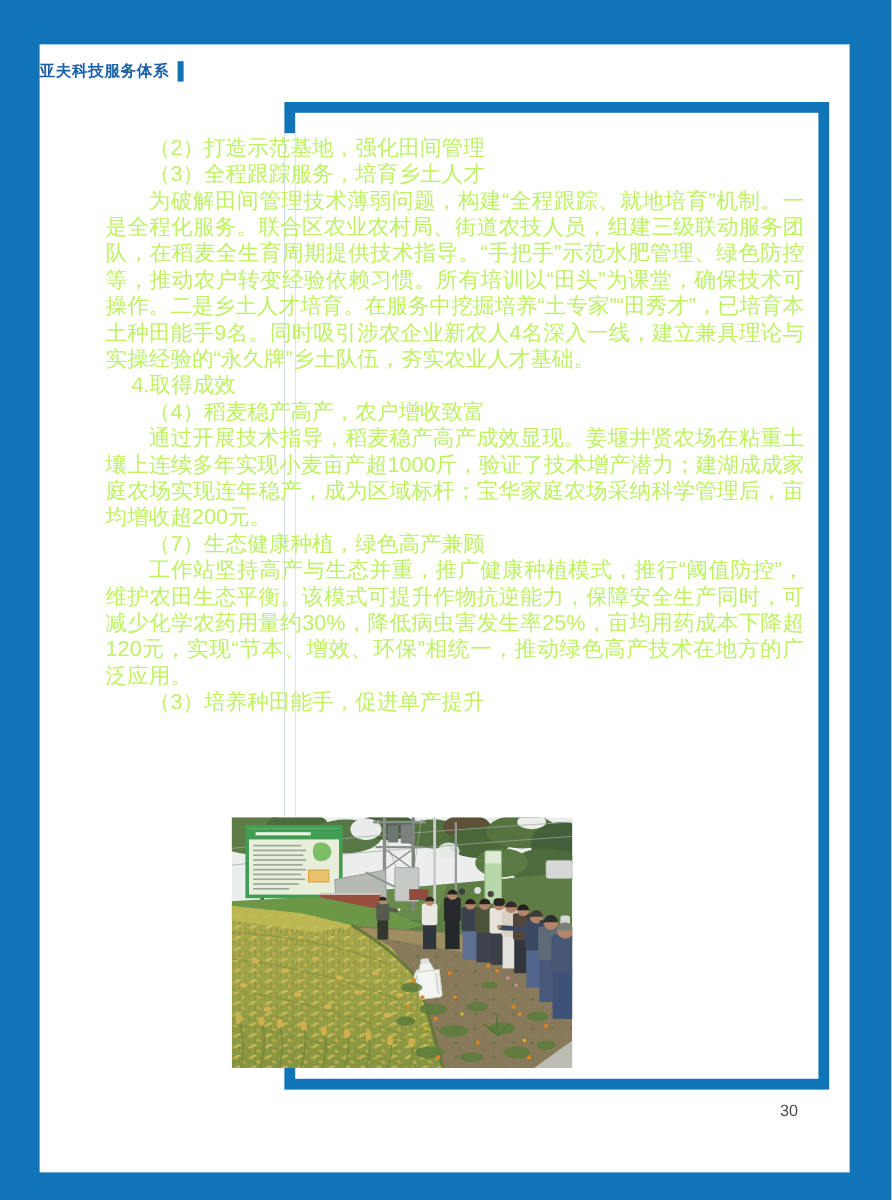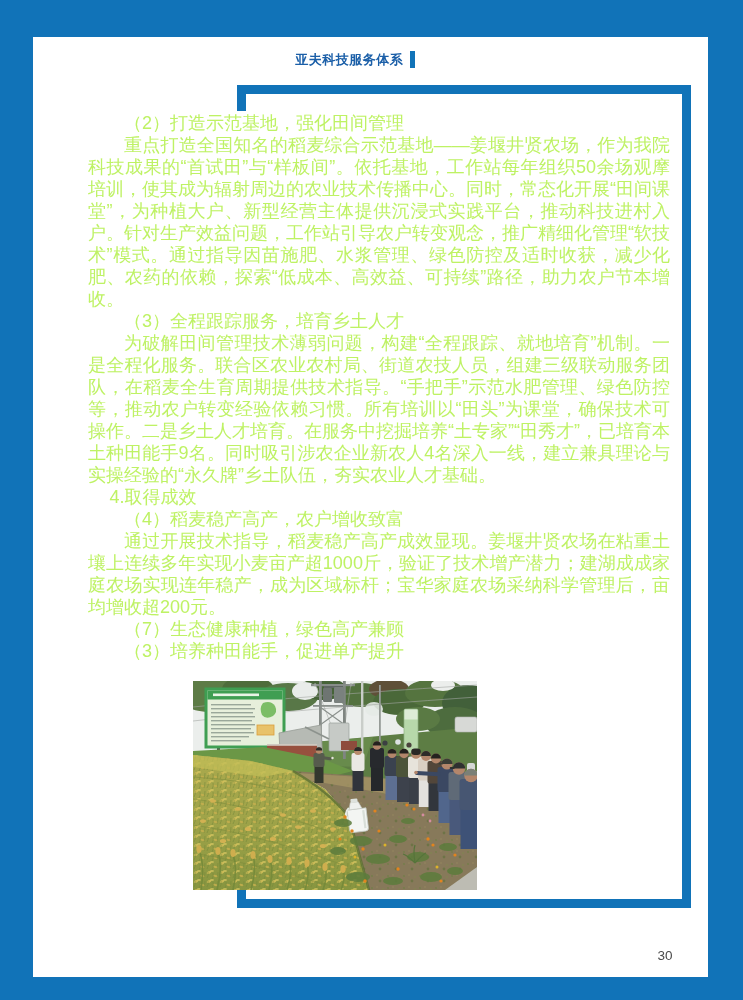--- a/index.html
+++ b/index.html
@@ -7,7 +7,7 @@
   .canvas{position:relative;width:743px;height:1000px;background:#1173b8;overflow:hidden;}
   .page{position:absolute;left:33px;top:37px;width:675px;height:940px;background:#ffffff;}
   
-  .hdr{position:absolute;left:33px;top:50px;width:644px;text-align:center;white-space:nowrap;}
+  .hdr{position:absolute;left:33px;top:50px;width:644px;text-align:left;white-space:nowrap;}
   .hdr .t{font-size:13px;font-weight:bold;color:#1b5fa8;letter-spacing:.5px;vertical-align:middle;}
   .hdr .bar{display:inline-block;width:4.5px;height:17px;background:#1173b8;margin-left:7px;vertical-align:middle;}
   

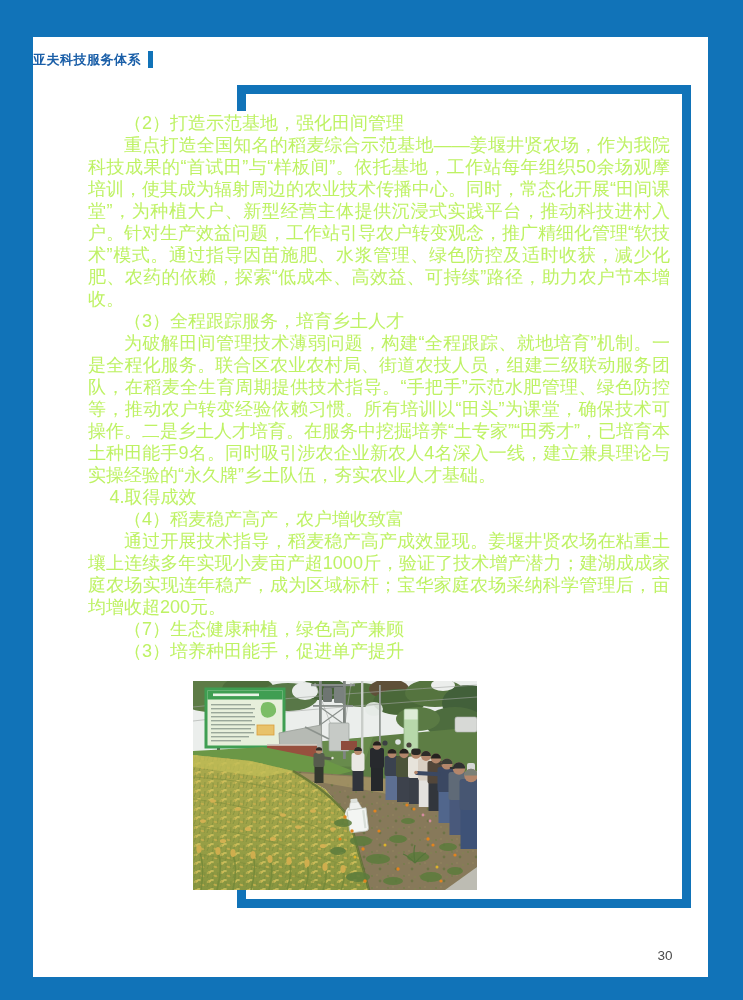--- a/index.html
+++ b/index.html
@@ -38,7 +38,6 @@
 
   <div class="article">
     <p>（2）打造示范基地，强化田间管理</p>
-    <p>重点打造全国知名的稻麦综合示范基地——姜堰井贤农场，作为我院科技成果的“首试田”与“样板间”。依托基地，工作站每年组织50余场观摩培训，使其成为辐射周边的农业技术传播中心。同时，常态化开展“田间课堂”，为种植大户、新型经营主体提供沉浸式实践平台，推动科技进村入户。针对生产效益问题，工作站引导农户转变观念，推广精细化管理“软技术”模式。通过指导因苗施肥、水浆管理、绿色防控及适时收获，减少化肥、农药的依赖，探索“低成本、高效益、可持续”路径，助力农户节本增收。</p>
     <p>（3）全程跟踪服务，培育乡土人才</p>
     <p>为破解田间管理技术薄弱问题，构建“全程跟踪、就地培育”机制。一是全程化服务。联合区农业农村局、街道农技人员，组建三级联动服务团队，在稻麦全生育周期提供技术指导。“手把手”示范水肥管理、绿色防控等，推动农户转变经验依赖习惯。所有培训以“田头”为课堂，确保技术可操作。二是乡土人才培育。在服务中挖掘培养“土专家”“田秀才”，已培育本土种田能手9名。同时吸引涉农企业新农人4名深入一线，建立兼具理论与实操经验的“永久牌”乡土队伍，夯实农业人才基础。</p>
     <p class="hb">4.取得成效</p>

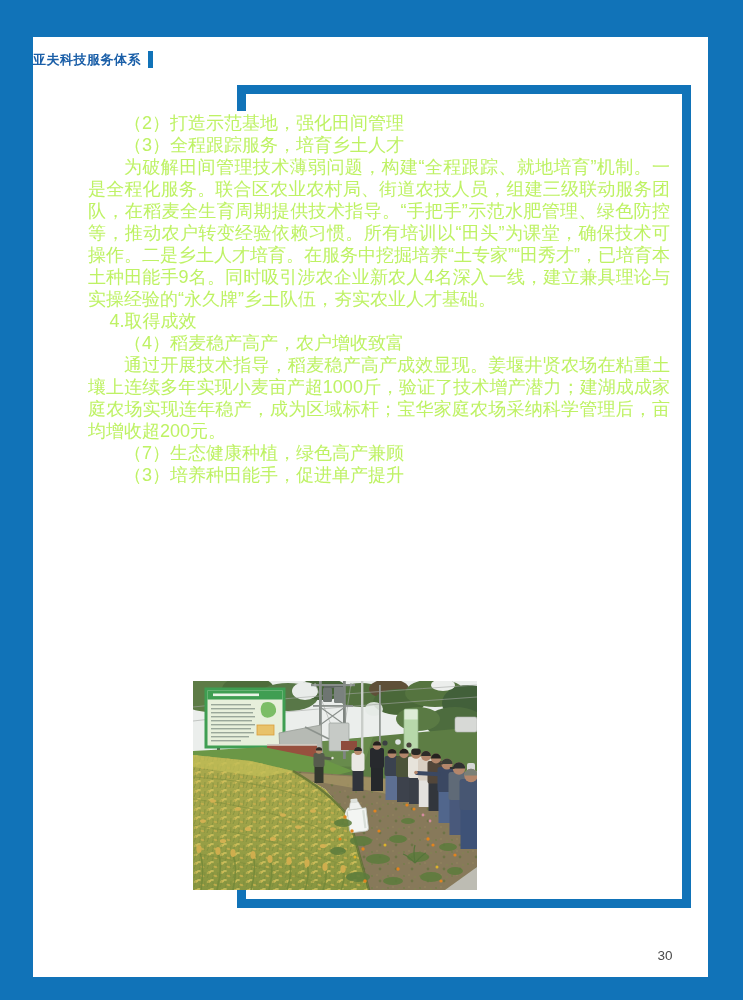--- a/index.html
+++ b/index.html
@@ -44,6 +44,7 @@
     <p>（4）稻麦稳产高产，农户增收致富</p>
     <p>通过开展技术指导，稻麦稳产高产成效显现。姜堰井贤农场在粘重土壤上连续多年实现小麦亩产超1000斤，验证了技术增产潜力；建湖成成家庭农场实现连年稳产，成为区域标杆；宝华家庭农场采纳科学管理后，亩均增收超200元。</p>
     <p>（7）生态健康种植，绿色高产兼顾</p>
+    <p>工作站坚持高产与生态并重，推广健康种植模式，推行“阈值防控”，维护农田生态平衡。该模式可提升作物抗逆能力，保障安全生产同时，可减少化学农药用量约30%，降低病虫害发生率25%，亩均用药成本下降超120元，实现“节本、增效、环保”相统一，推动绿色高产技术在地方的广泛应用。</p>
     <p>（3）培养种田能手，促进单产提升</p>
   </div>
 

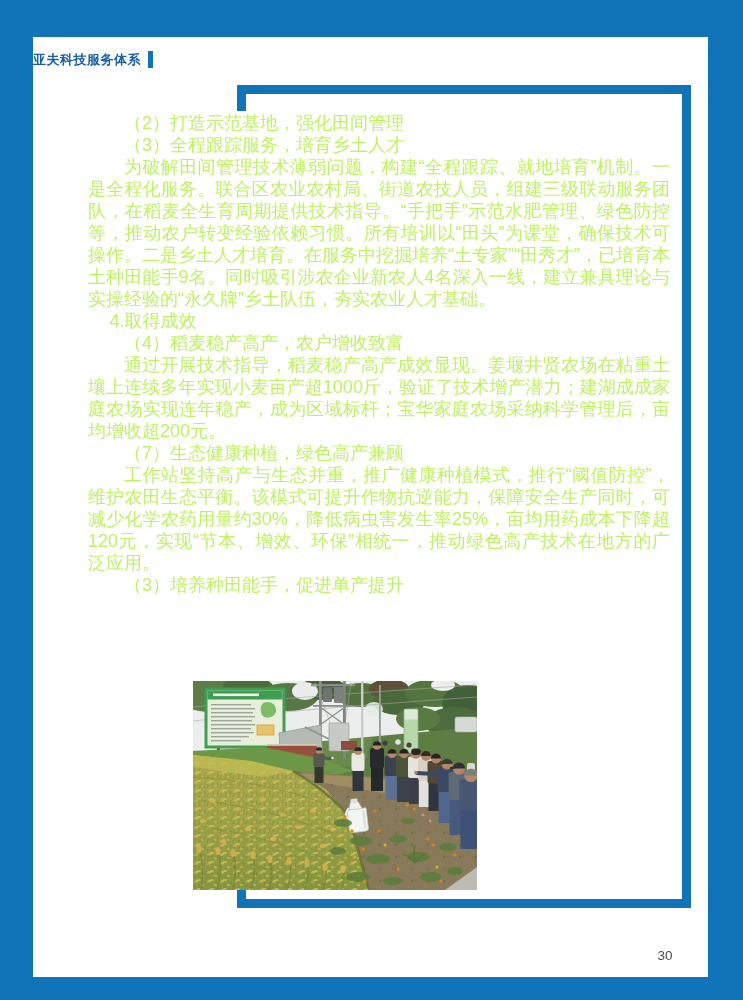--- a/index.html
+++ b/index.html
@@ -21,7 +21,7 @@
   .photo{position:absolute;left:193px;top:681px;width:284px;height:209px;overflow:hidden;}
   .photo svg{display:block;width:100%;height:100%;}
   
-  .pnum{position:absolute;left:650px;top:918px;width:30px;text-align:center;font-size:13.5px;color:#4a4a4a;margin-top:30px;}
+  .pnum{position:absolute;left:650px;top:918px;width:30px;font-size:13.5px;color:#4a4a4a;}
 </style>
 </head>
 <body>

